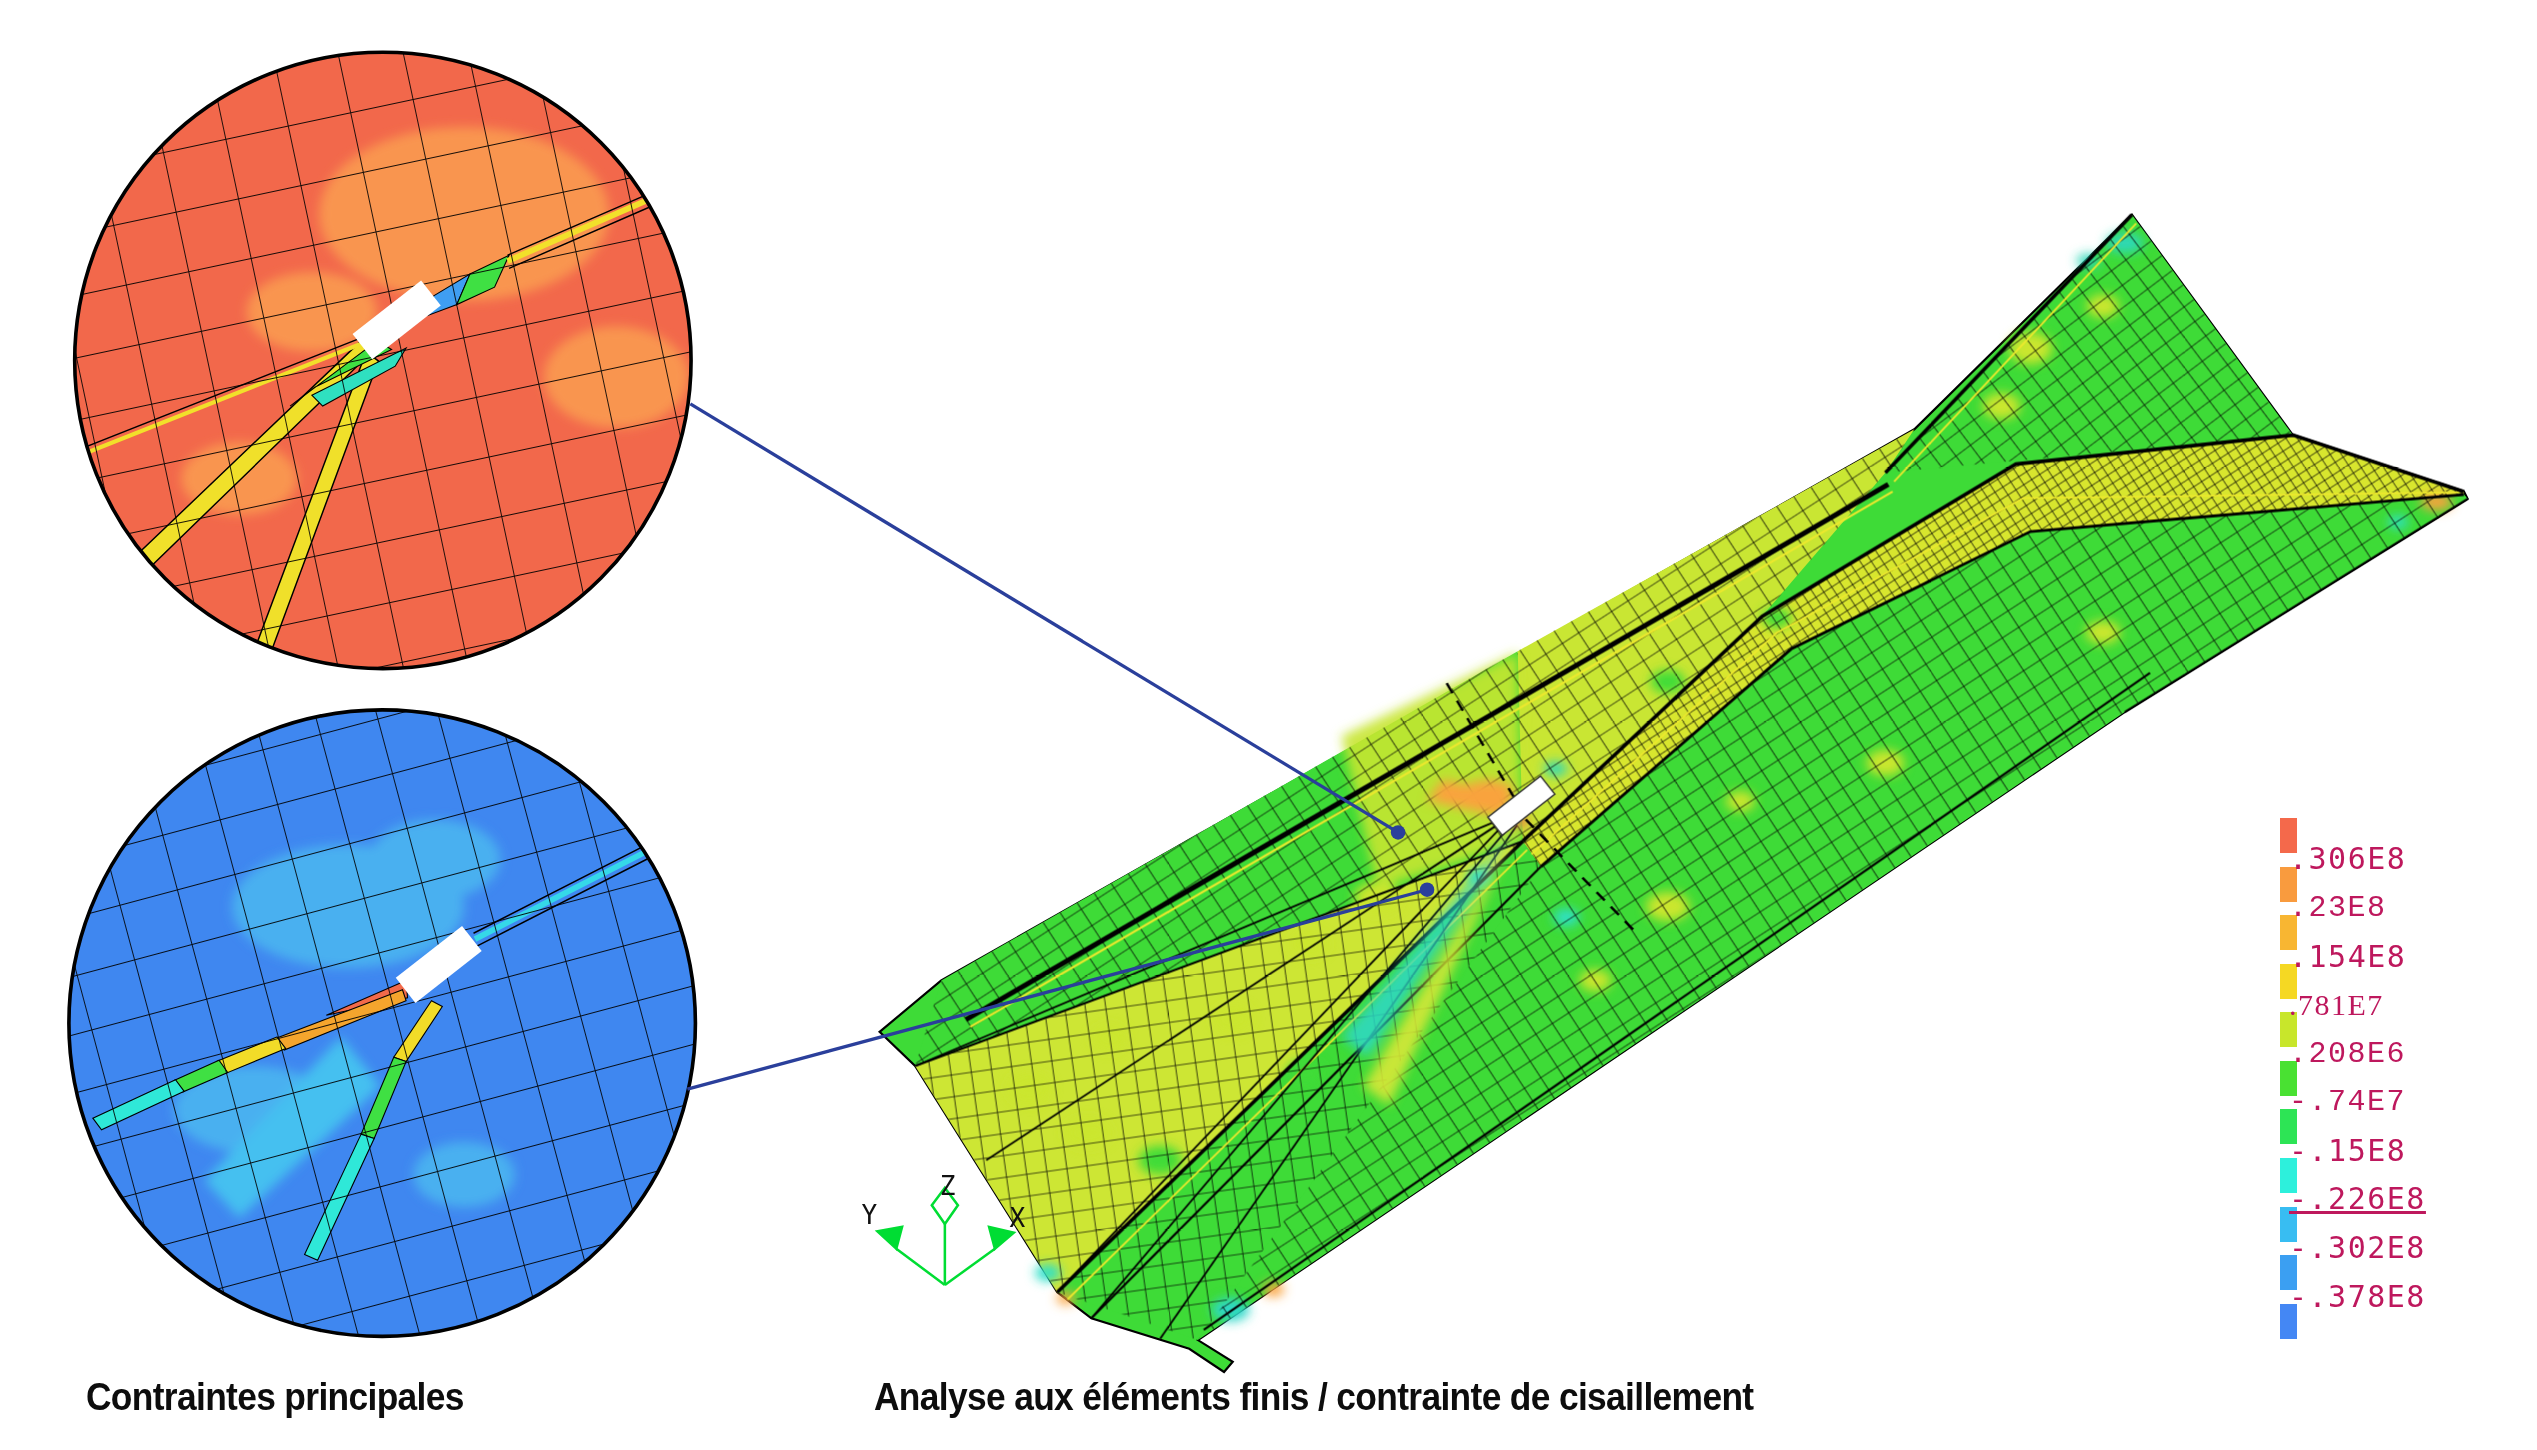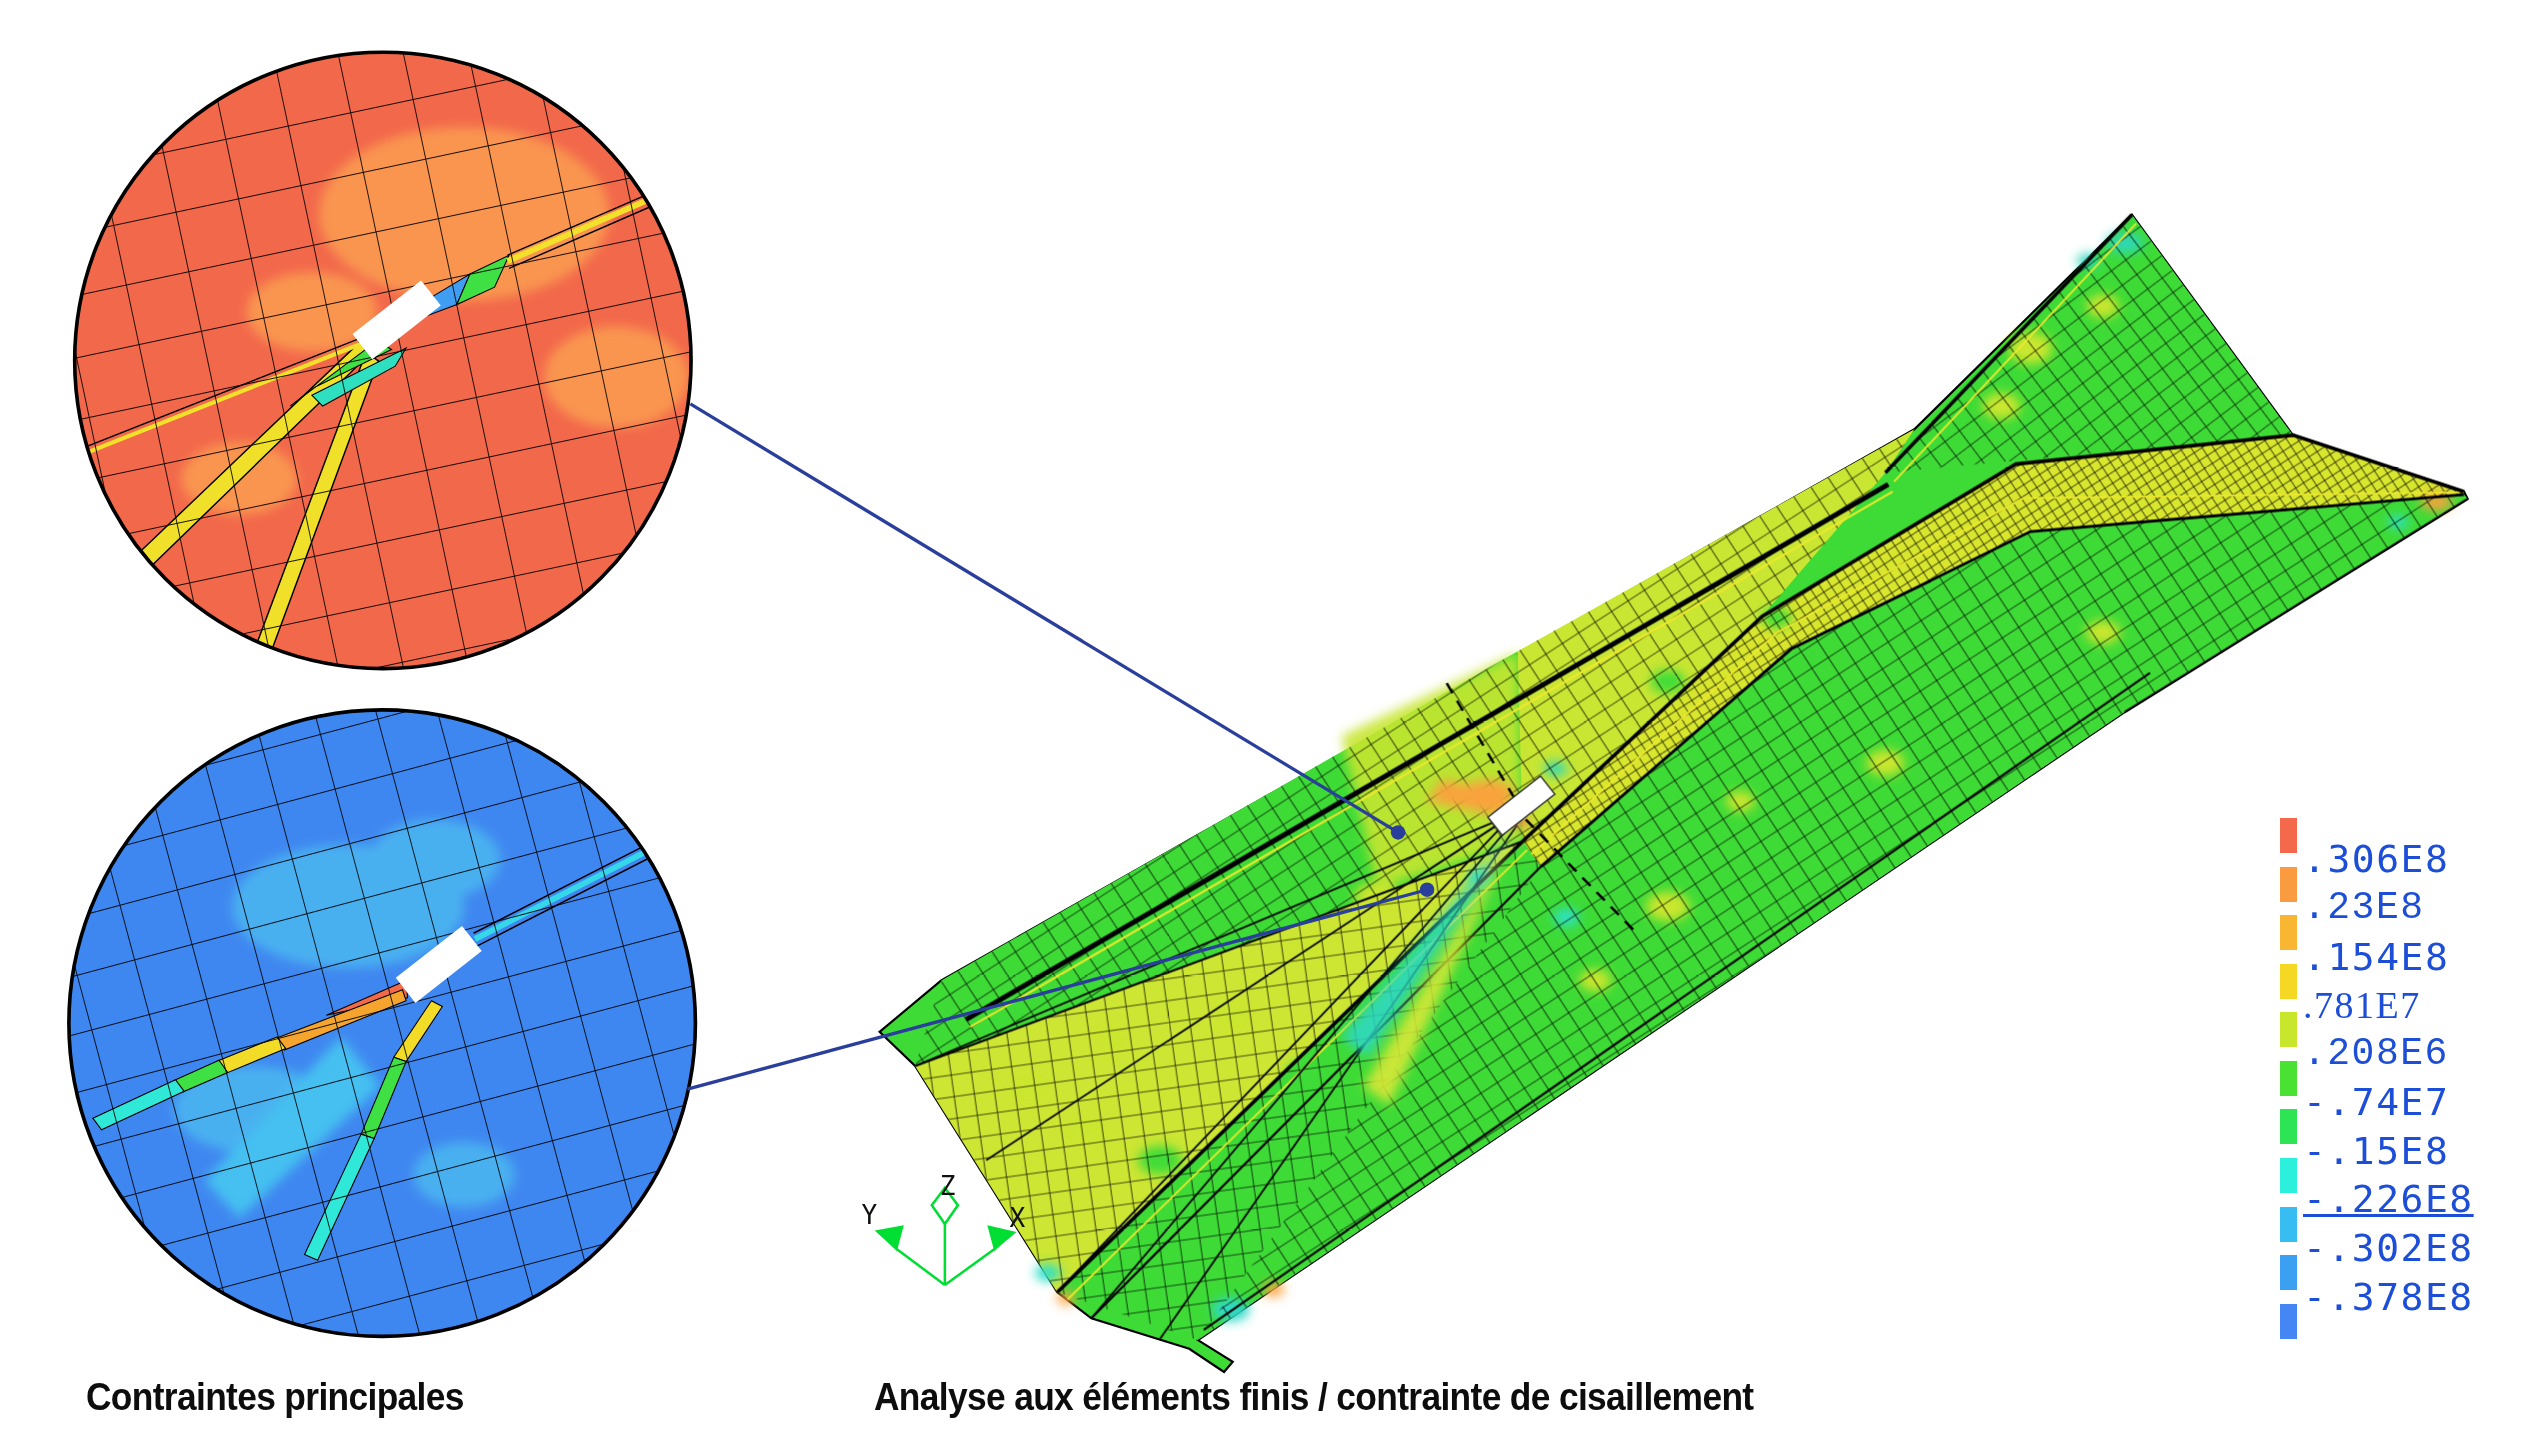--- a/index.html
+++ b/index.html
@@ -13,8 +13,8 @@
   #caption-center{left:874px;top:1376px;}
   .legend{position:absolute;left:2280px;top:818px;width:254px;height:580px;}
   .legend .swatch{position:absolute;left:0;width:17.4px;height:35px;}
-  .legend .lab{position:absolute;left:23px;height:32px;line-height:32px;
-        font-family:"DejaVu Sans Mono",monospace;font-size:38px;color:#1d4ed8;
+  .legend .lab{position:absolute;left:9px;height:32px;line-height:32px;
+        font-family:"DejaVu Sans Mono",monospace;font-size:30px;color:#be185d;
         letter-spacing:1.5px;white-space:nowrap;}
   .triad-label{font-family:"DejaVu Sans Mono",monospace;font-size:36px;fill:#111;}
 </style>

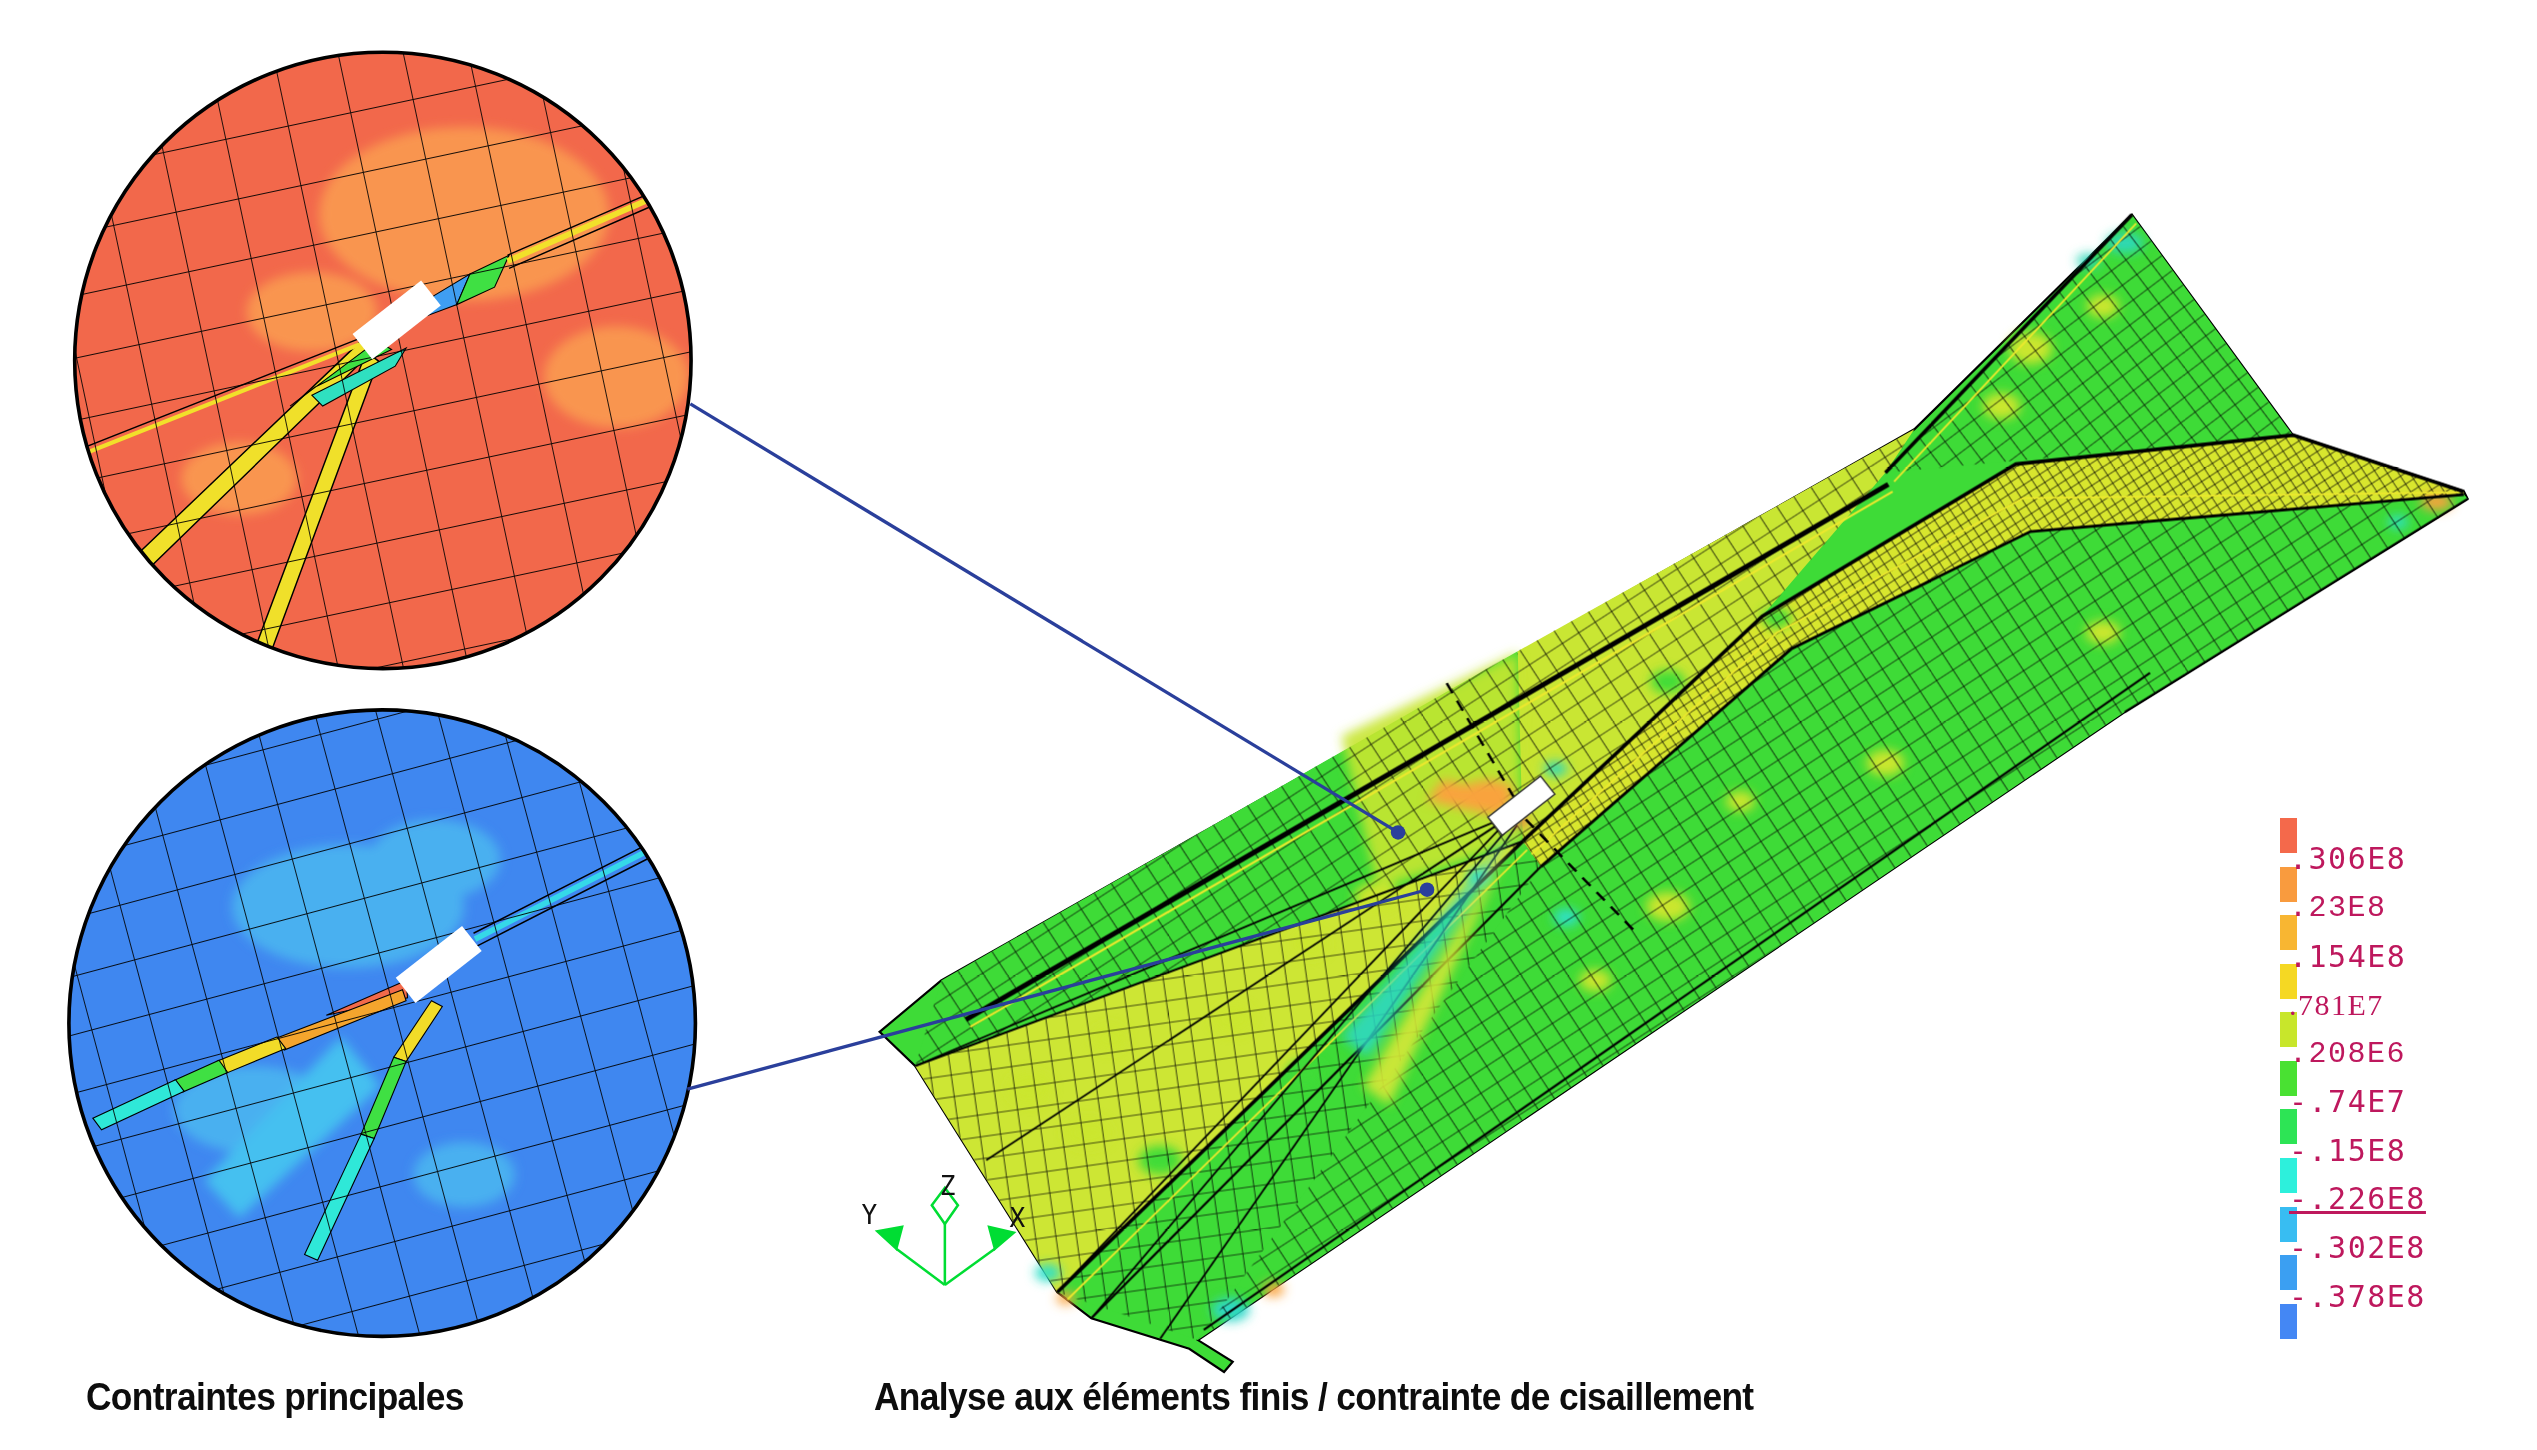--- a/index.html
+++ b/index.html
@@ -243,7 +243,7 @@
       <div class="lab" style="top: 123px;">.154E8</div>
       <div class="lab" style="top: 171px; font-family: Liberation Serif, serif;">.781E7</div>
       <div class="lab" style="top: 220px; font-family: Liberation Mono, monospace;">.208E6</div>
-      <div class="lab" style="top: 268px;">-.74E7</div>
+      <div class="lab" style="top: 268px; font-family: Liberation Mono, monospace;">-.74E7</div>
       <div class="lab" style="top: 317px;">-.15E8</div>
       <div class="lab" style="top: 365px; text-decoration: underline;">-.226E8</div>
       <div class="lab" style="top: 414px;">-.302E8</div>

